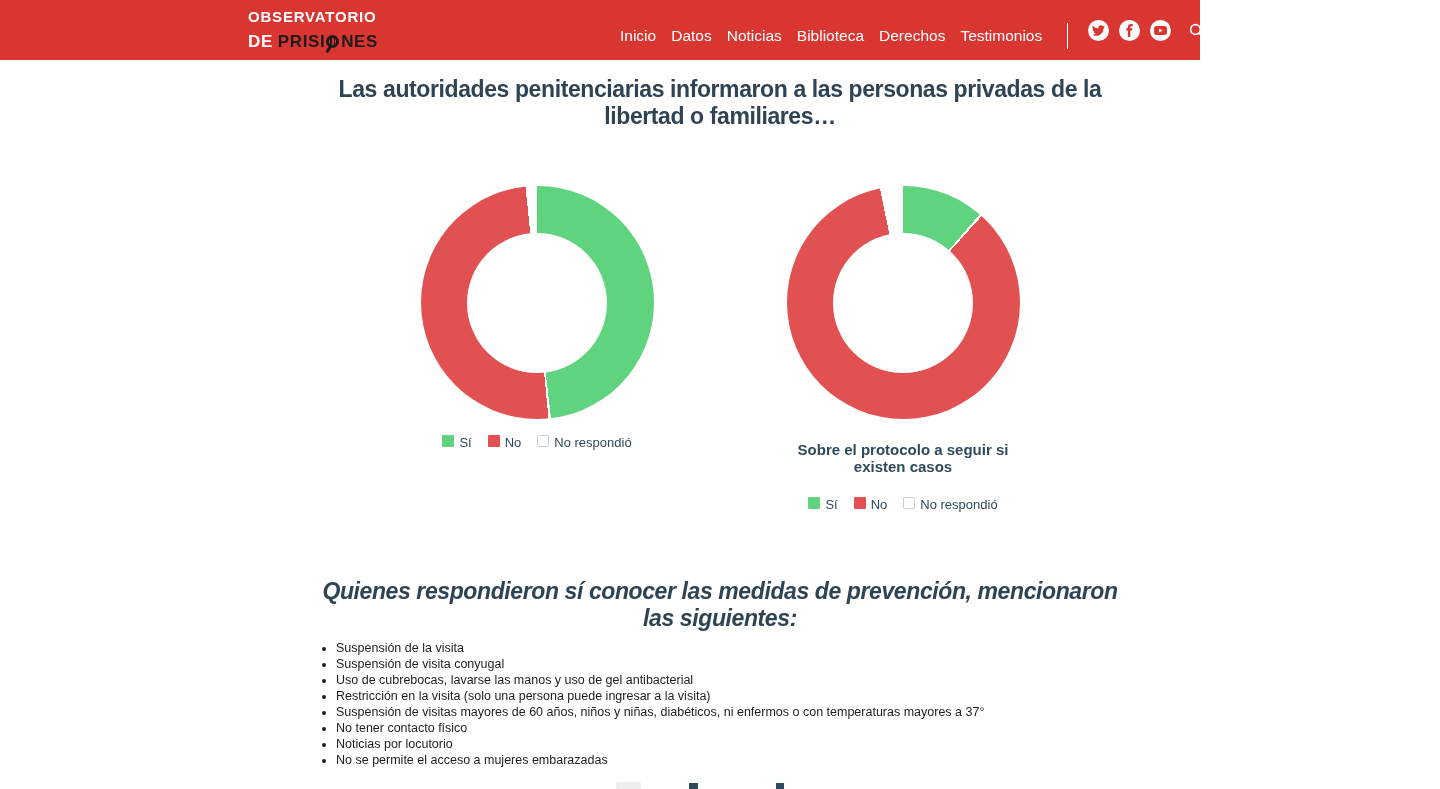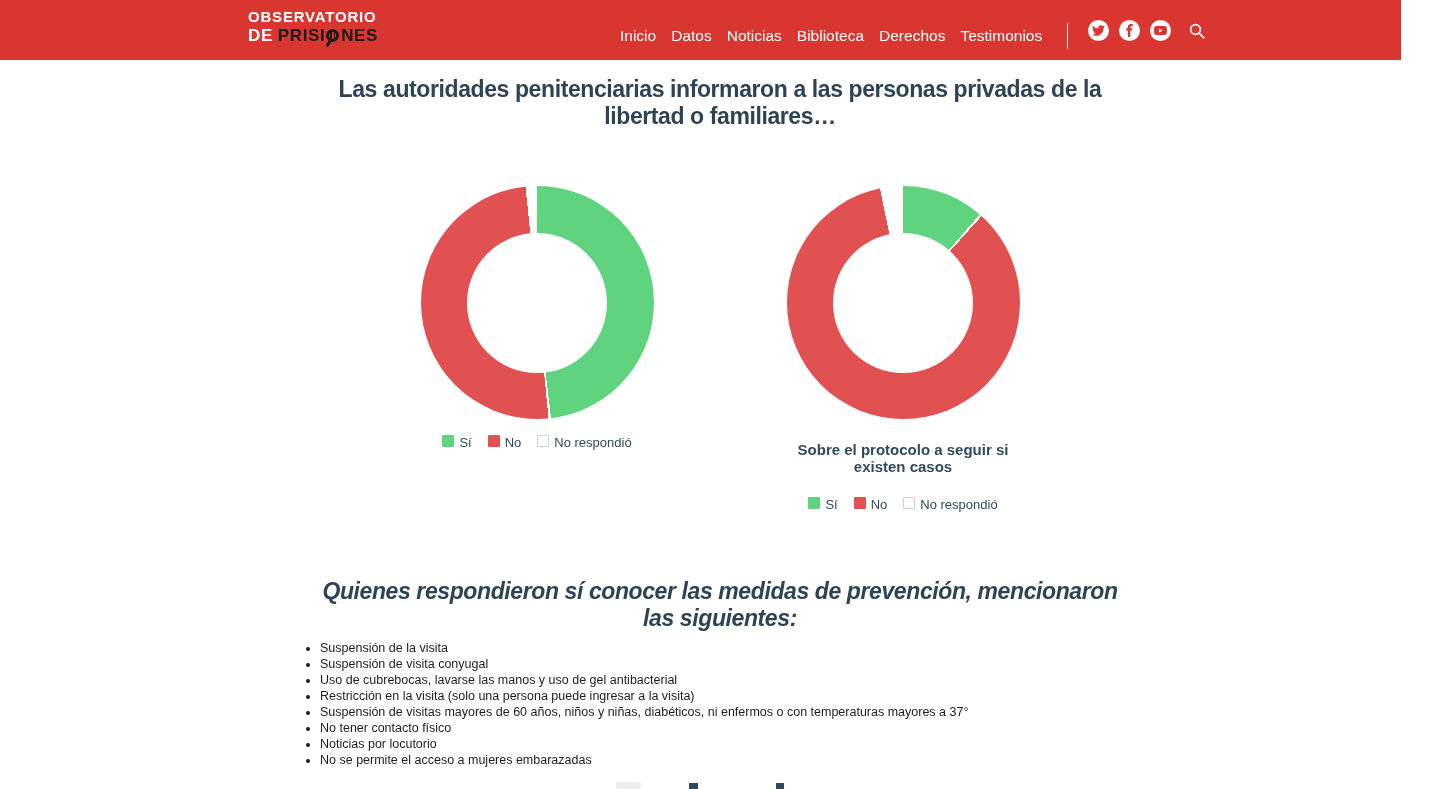--- a/index.html
+++ b/index.html
@@ -7,7 +7,7 @@
               font-family:"Liberation Sans", sans-serif; }
 
   
-  .header { position:relative; width:1401px; height:60px; background:#d93531; }
+  .header { position:relative; width:1200px; height:60px; background:#d93531; }
   .logo { position:absolute; left:248px; top:9px; line-height:1.05; cursor:pointer; }
   .logo-line1 { color:#ffffff; font-weight:bold; font-size:15px; letter-spacing:.8px; }
   .logo-line2 { font-weight:bold; font-size:17px; letter-spacing:.6px; display:flex; align-items:center; margin-top:2px; }

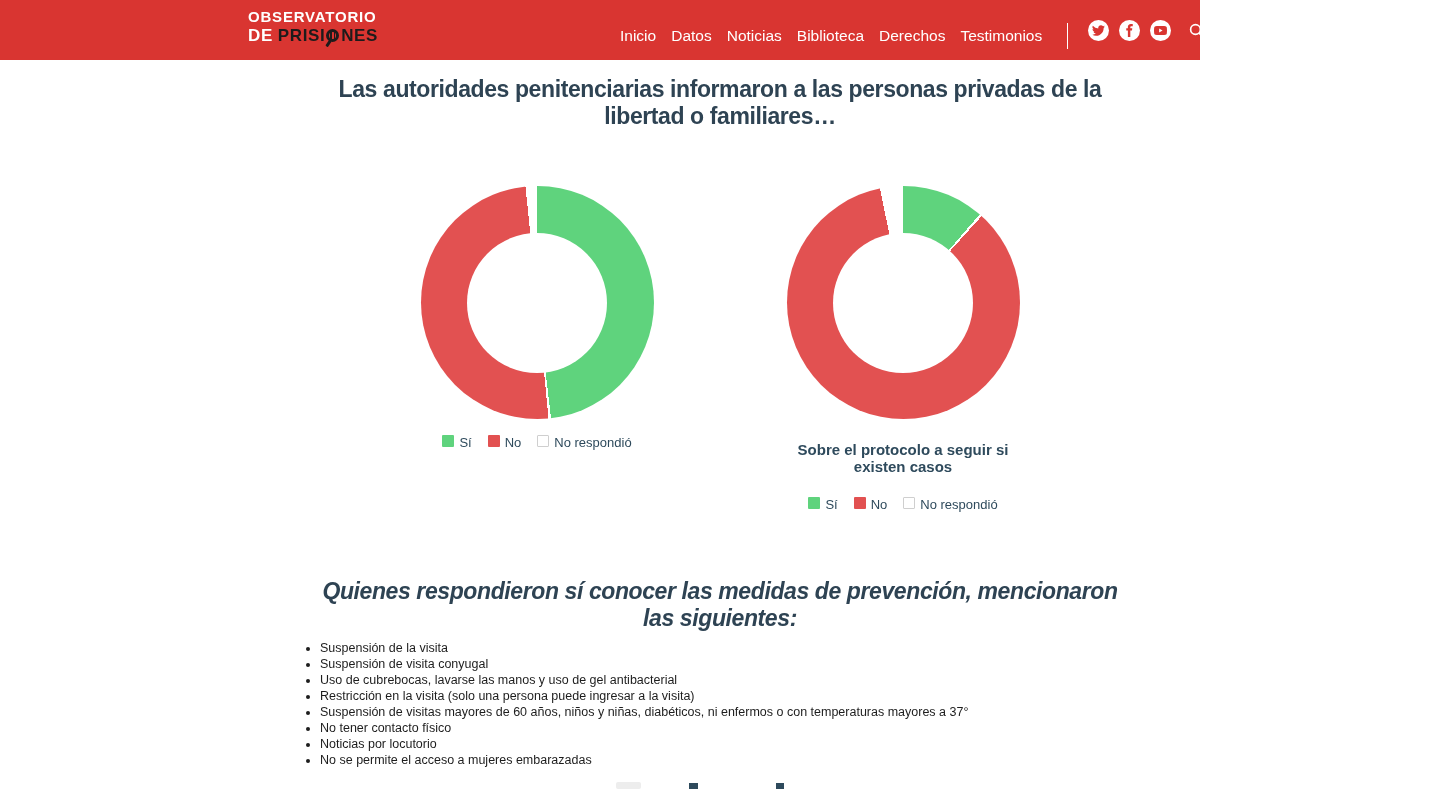--- a/index.html
+++ b/index.html
@@ -10,7 +10,7 @@
   .header { position:relative; width:1200px; height:60px; background:#d93531; }
   .logo { position:absolute; left:248px; top:9px; line-height:1.05; cursor:pointer; }
   .logo-line1 { color:#ffffff; font-weight:bold; font-size:15px; letter-spacing:.8px; }
-  .logo-line2 { font-weight:bold; font-size:17px; letter-spacing:.6px; display:flex; align-items:center; margin-top:2px; }
+  .logo-line2 { font-weight:bold; font-size:17px; letter-spacing:.6px; display:flex; align-items:center; margin-top:8px; }
   .logo-de { color:#ffffff; margin-right:5px; }
   .logo-brand { color:#1d1b1b; }
   .magnifier { position:relative; display:inline-block; width:14px; height:14px; margin:0 1px; vertical-align:-1px; }

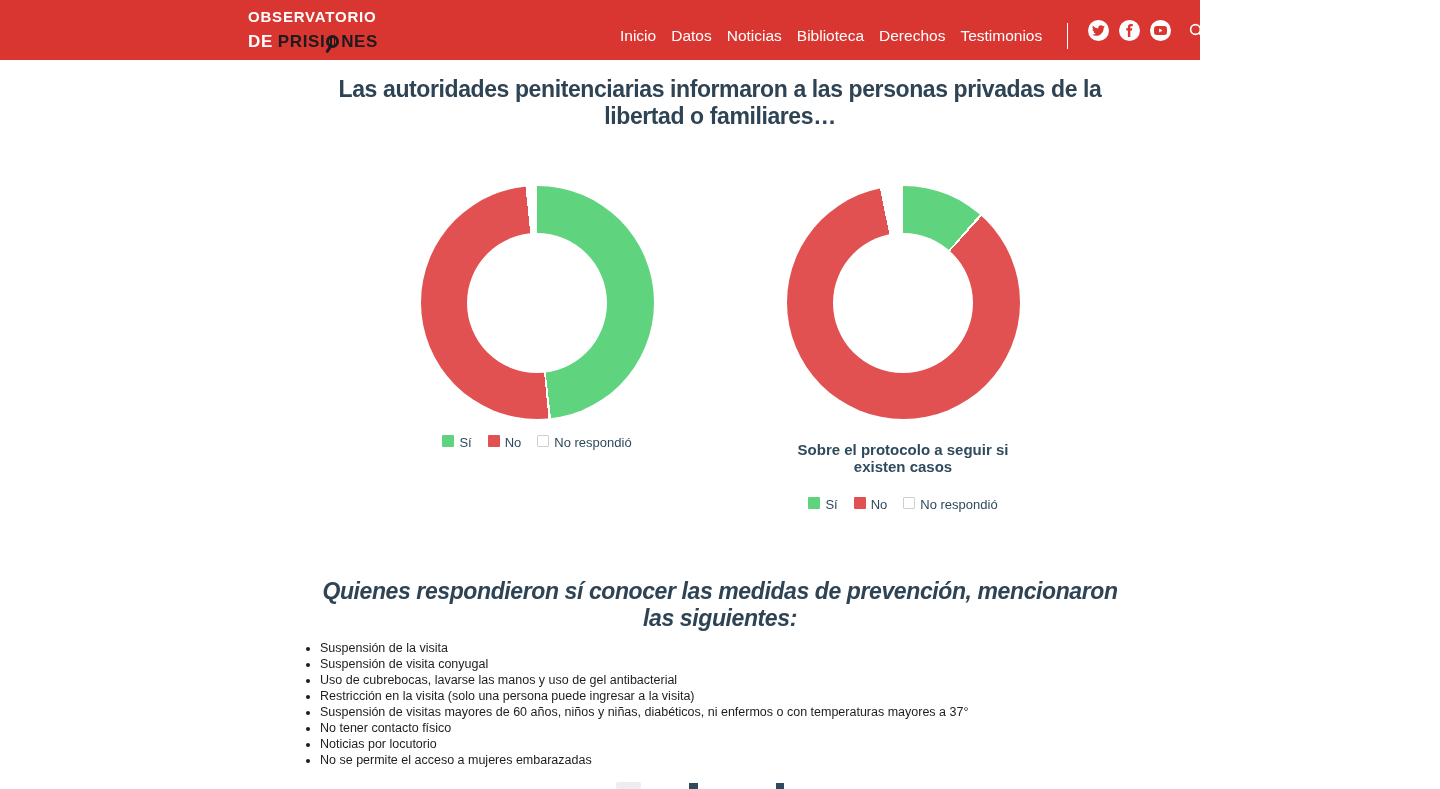--- a/index.html
+++ b/index.html
@@ -48,7 +48,7 @@
                font-size:23px; font-weight:bold; letter-spacing:-0.4px; line-height:27px;font-style:italic; }
 
   .bullets-wrap { width:840px; margin:8px auto 0; }
-  .bullets { margin-left:20px; }
+  .bullets { margin-left:36px; }
   .bullets li { font-size:12.5px; color:#1d1d1d; line-height:16px; list-style:disc; }
 
   

